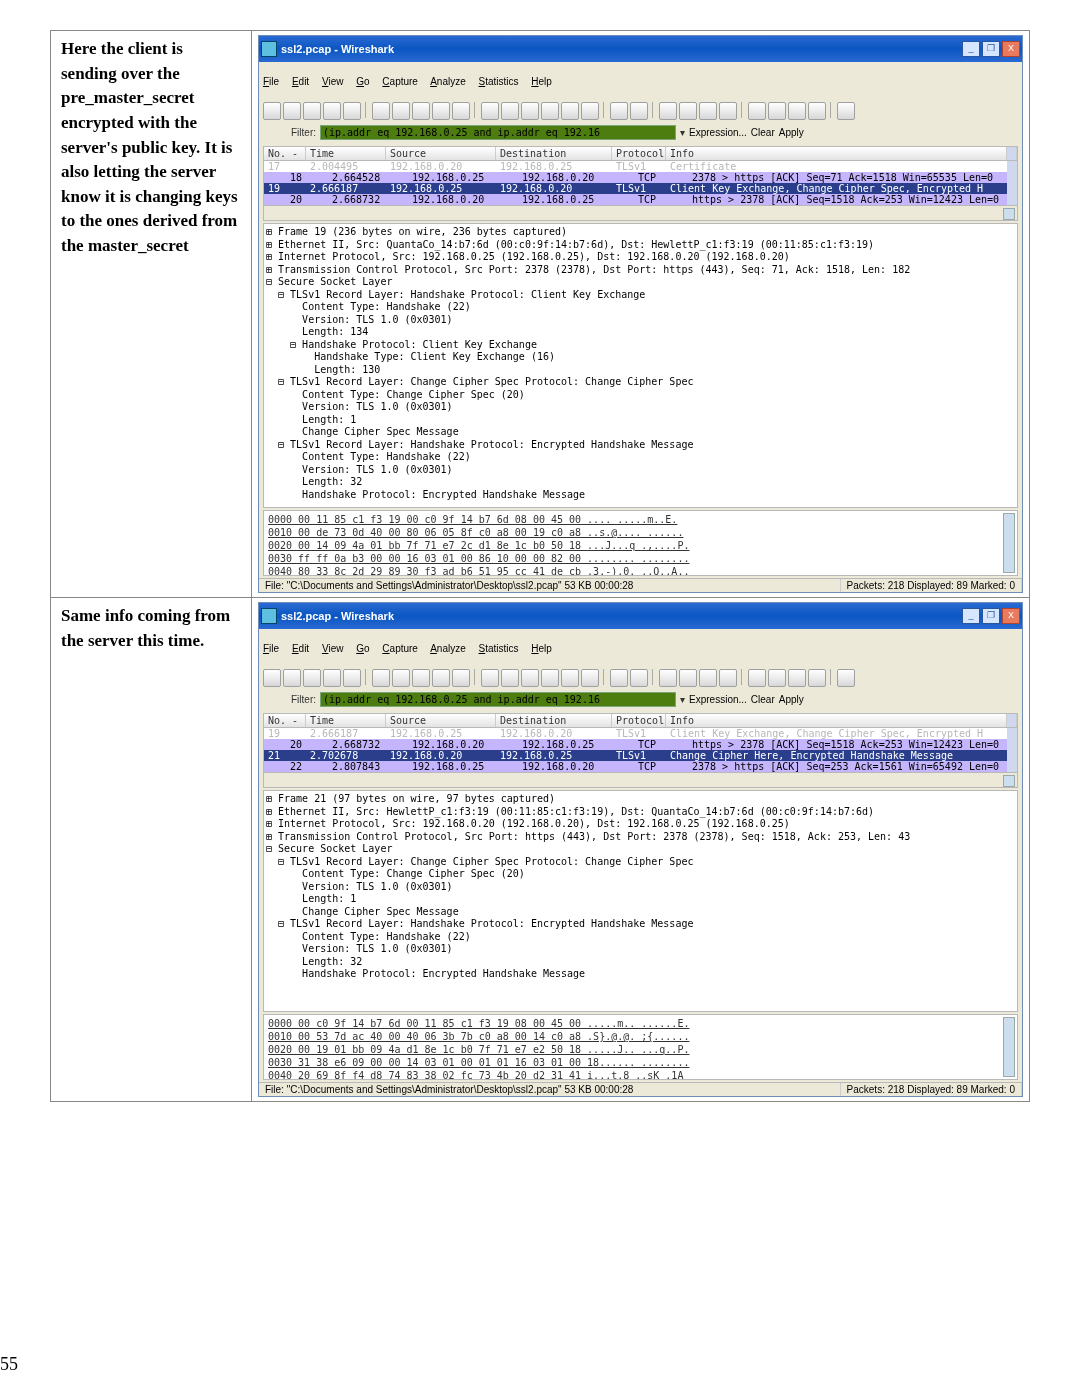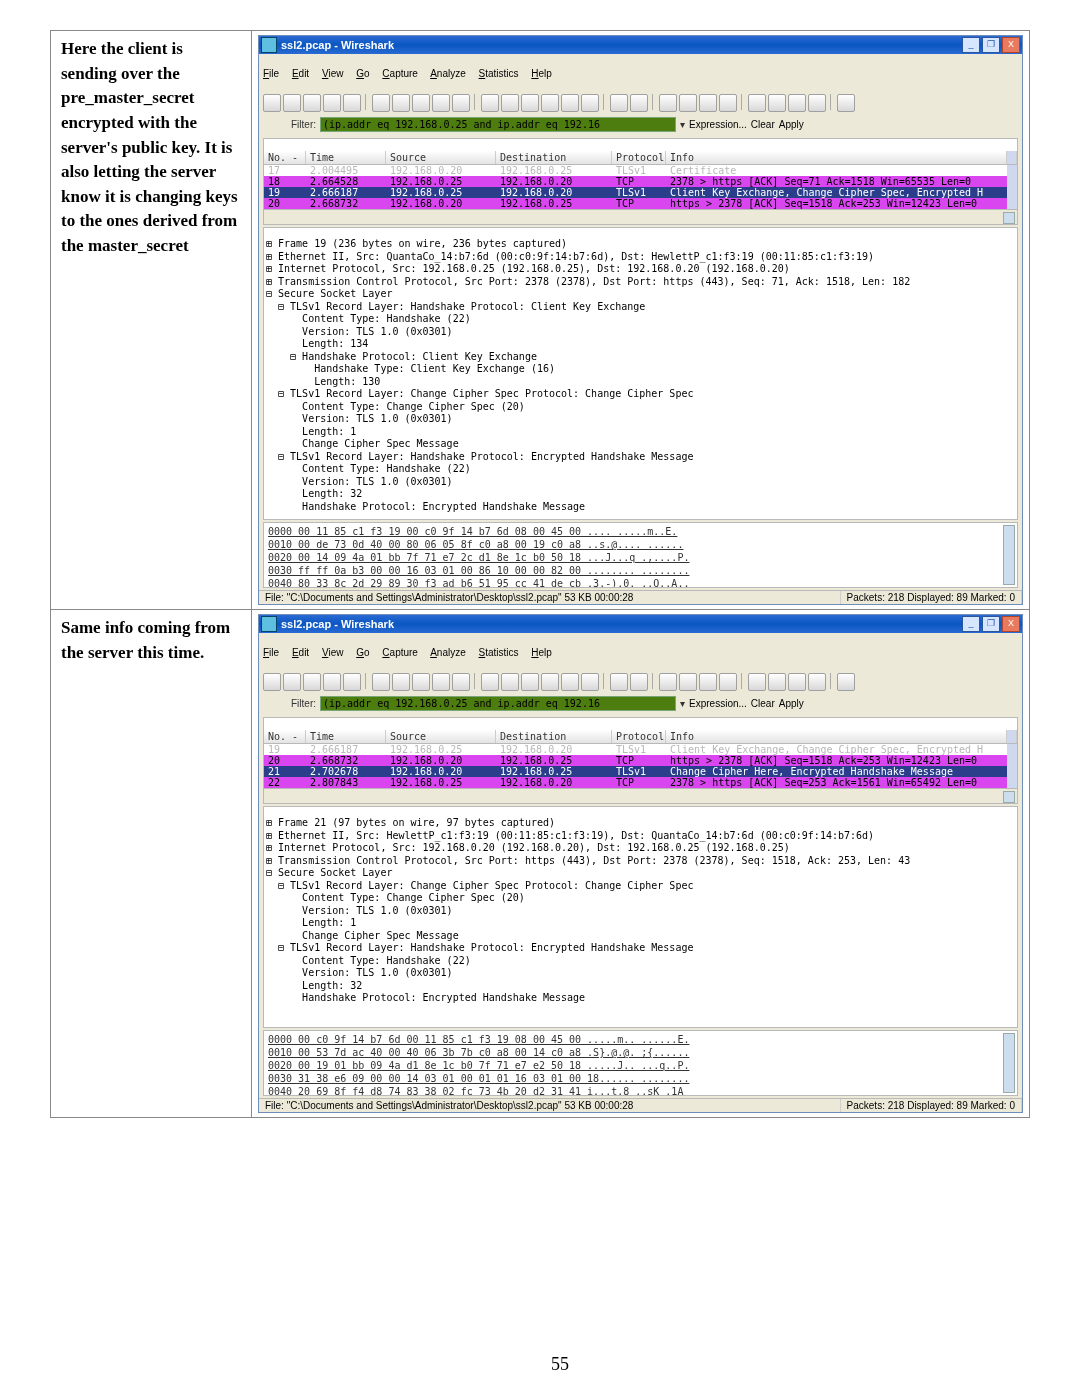--- a/index.html
+++ b/index.html
@@ -11,7 +11,7 @@
 
   
   .ws-window { font-family:Tahoma,Arial,sans-serif; font-size:10px; color:#000; background:#ece9d8; border:1px solid #6e8db9; }
-  .ws-titlebar { display:flex; align-items:center; height:18px; padding:0 2px; color:#fff;
+  .ws-titlebar { display:flex; align-items:center; height:26px; padding:0 2px; color:#fff;
     background:linear-gradient(to bottom,#2a6ad3 0%,#0a56c2 50%,#2a6ad3 100%); }
   .ws-titlebar .shark { width:14px; height:14px; background:#5fbfe0; border:1px solid #046; margin-right:4px; display:inline-block; }
   .ws-title { flex:1; font-weight:bold; font-size:11px; }

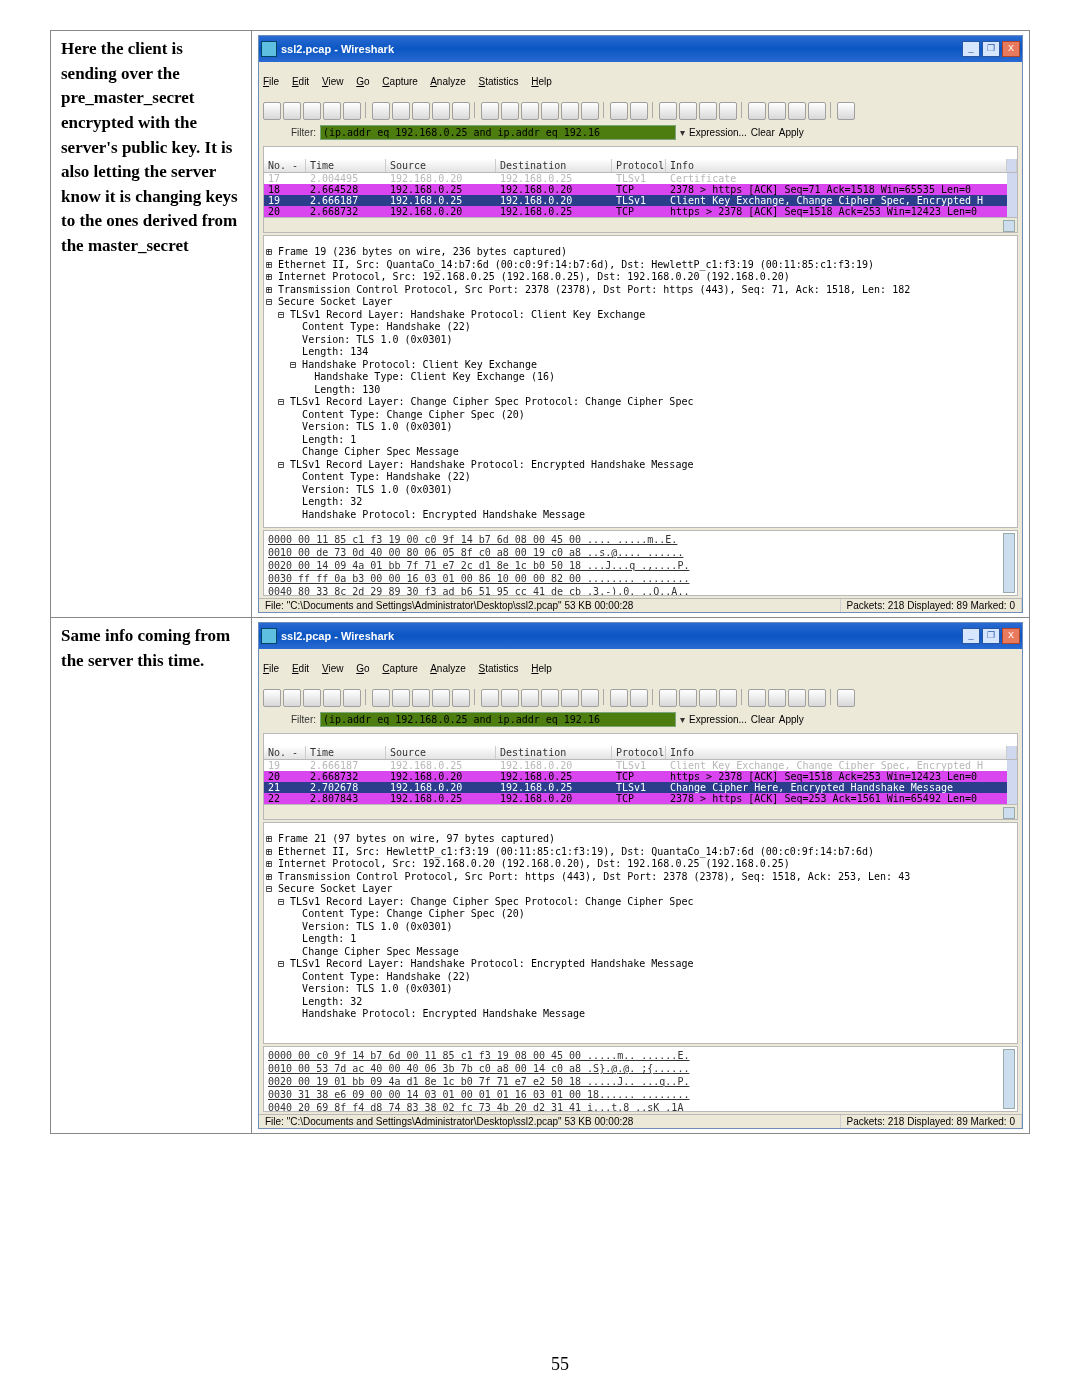--- a/index.html
+++ b/index.html
@@ -33,7 +33,7 @@
   
   .pane { background:#fff; border:1px solid #b9b9b9; margin:2px 4px; }
   .pkt-header, .pkt-row { display:grid; grid-template-columns:42px 80px 110px 116px 54px 1fr 10px; font-family:"Lucida Console",Consolas,monospace; font-size:10px; }
-  .pkt-header { background:linear-gradient(#fff,#e3e3e3); border-bottom:1px solid #b9b9b9; color:#333;margin-top:12px; }
+  .pkt-header { background:linear-gradient(#fff,#e3e3e3); border-bottom:1px solid #b9b9b9; color:#333; }
   .pkt-header > div { padding:1px 4px; border-right:1px solid #ccc; overflow:hidden; white-space:nowrap; }
   .pkt-row > div { padding:0 4px; white-space:nowrap; overflow:hidden; text-overflow:ellipsis; }
   .pkt-row.tcp { background:#d946ef; color:#000; }

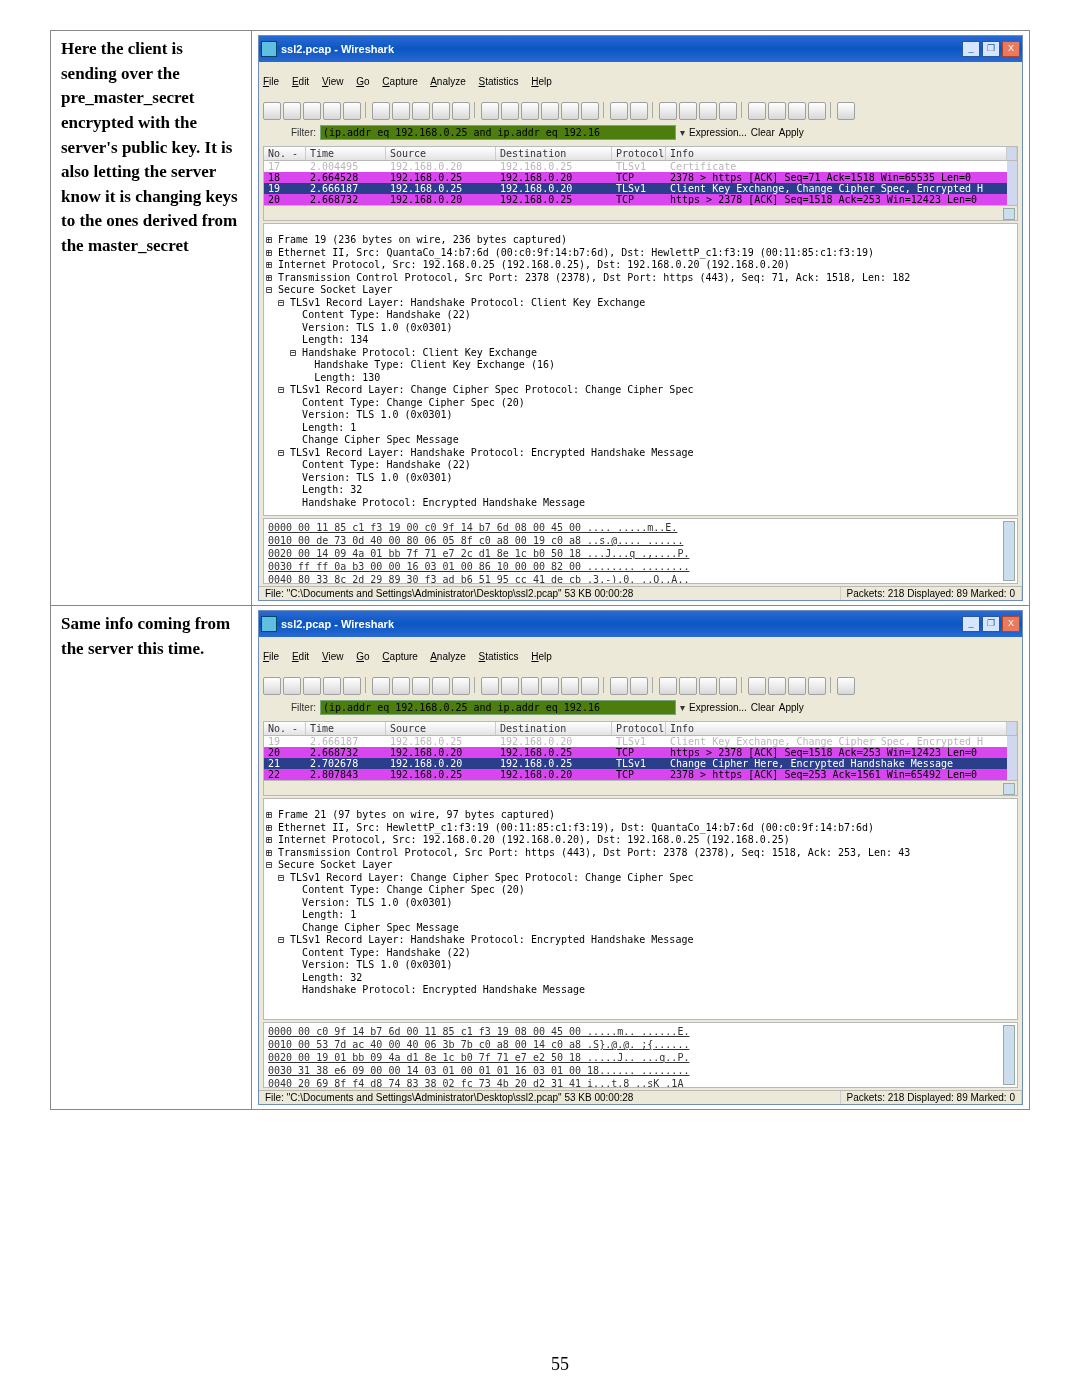--- a/index.html
+++ b/index.html
@@ -36,7 +36,7 @@
   .pkt-header { background:linear-gradient(#fff,#e3e3e3); border-bottom:1px solid #b9b9b9; color:#333; }
   .pkt-header > div { padding:1px 4px; border-right:1px solid #ccc; overflow:hidden; white-space:nowrap; }
   .pkt-row > div { padding:0 4px; white-space:nowrap; overflow:hidden; text-overflow:ellipsis; }
-  .pkt-row.tcp { background:#d946ef; color:#000; }
+  .pkt-row.tcp { background:#c4b5fd; color:#000;padding-left:22px; }
   .pkt-row.tls { background:#fff; color:#000; }
   .pkt-row.tls.faded { color:#b8b8b8; }
   .pkt-row.sel  { background:#2a3e8c; color:#fff; }

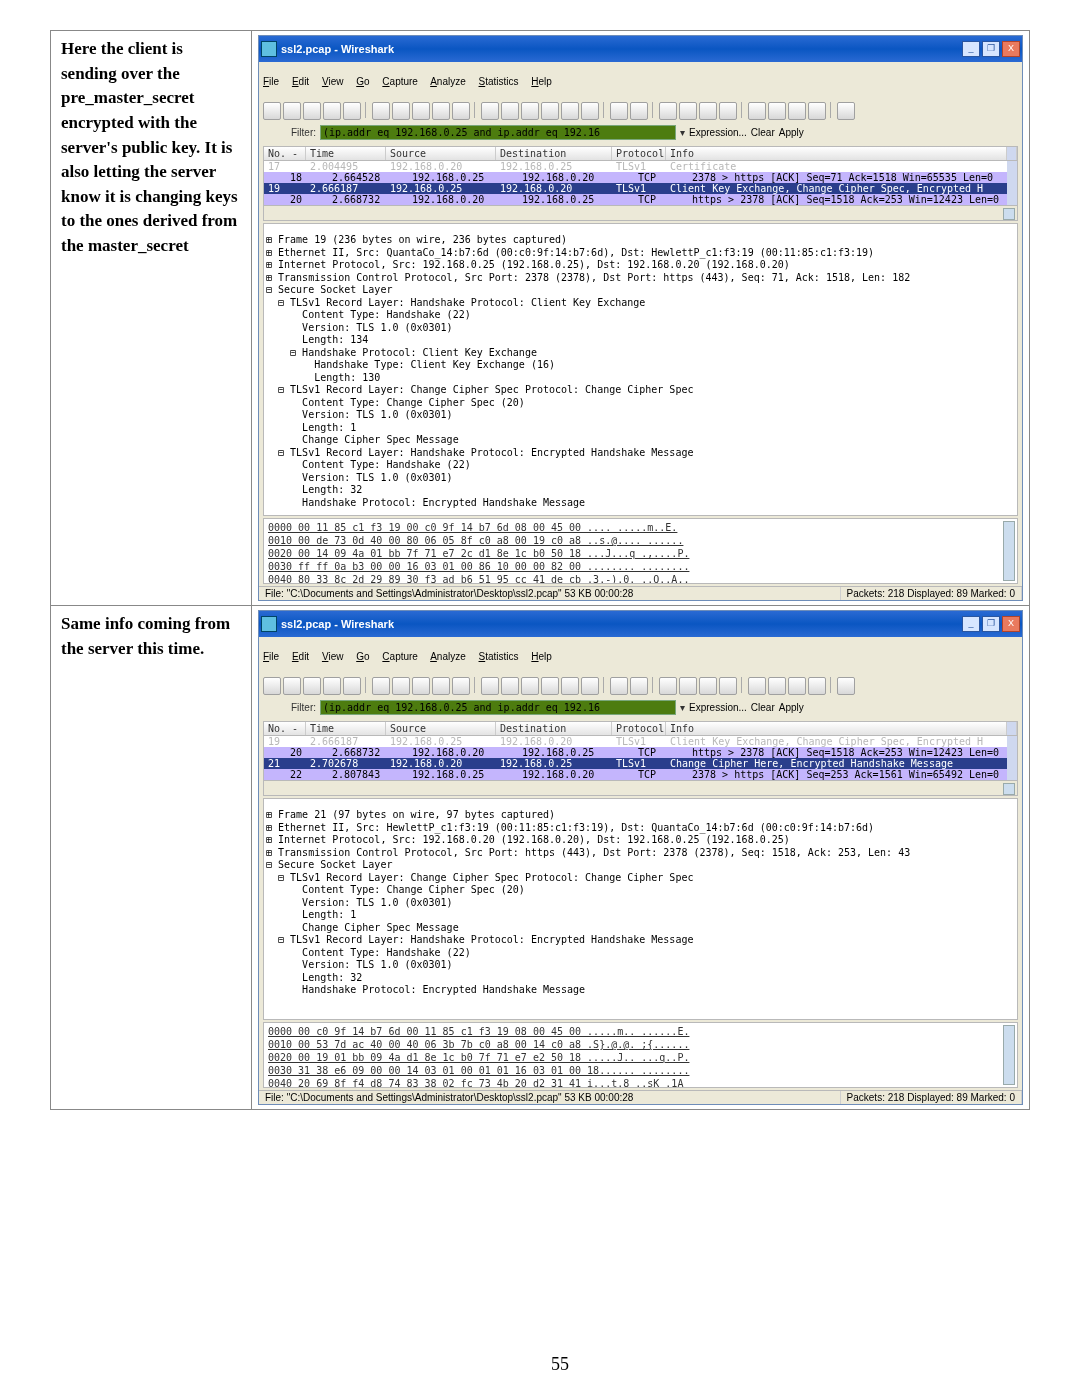--- a/index.html
+++ b/index.html
@@ -46,7 +46,7 @@
   .hscroll::after { content:""; position:absolute; right:2px; top:2px; width:10px; height:10px; border:1px solid #9aa; background:#cde; }
 
   
-  .tree { font-family:"Lucida Console",Consolas,monospace; font-size:10px; line-height:1.25; padding:10px 2px 6px 2px; }
+  .tree { font-family:"Lucida Console",Consolas,monospace; font-size:10px; line-height:1.25; padding:2px 2px 6px 2px; }
   .tree .n { white-space:pre; }
 
   

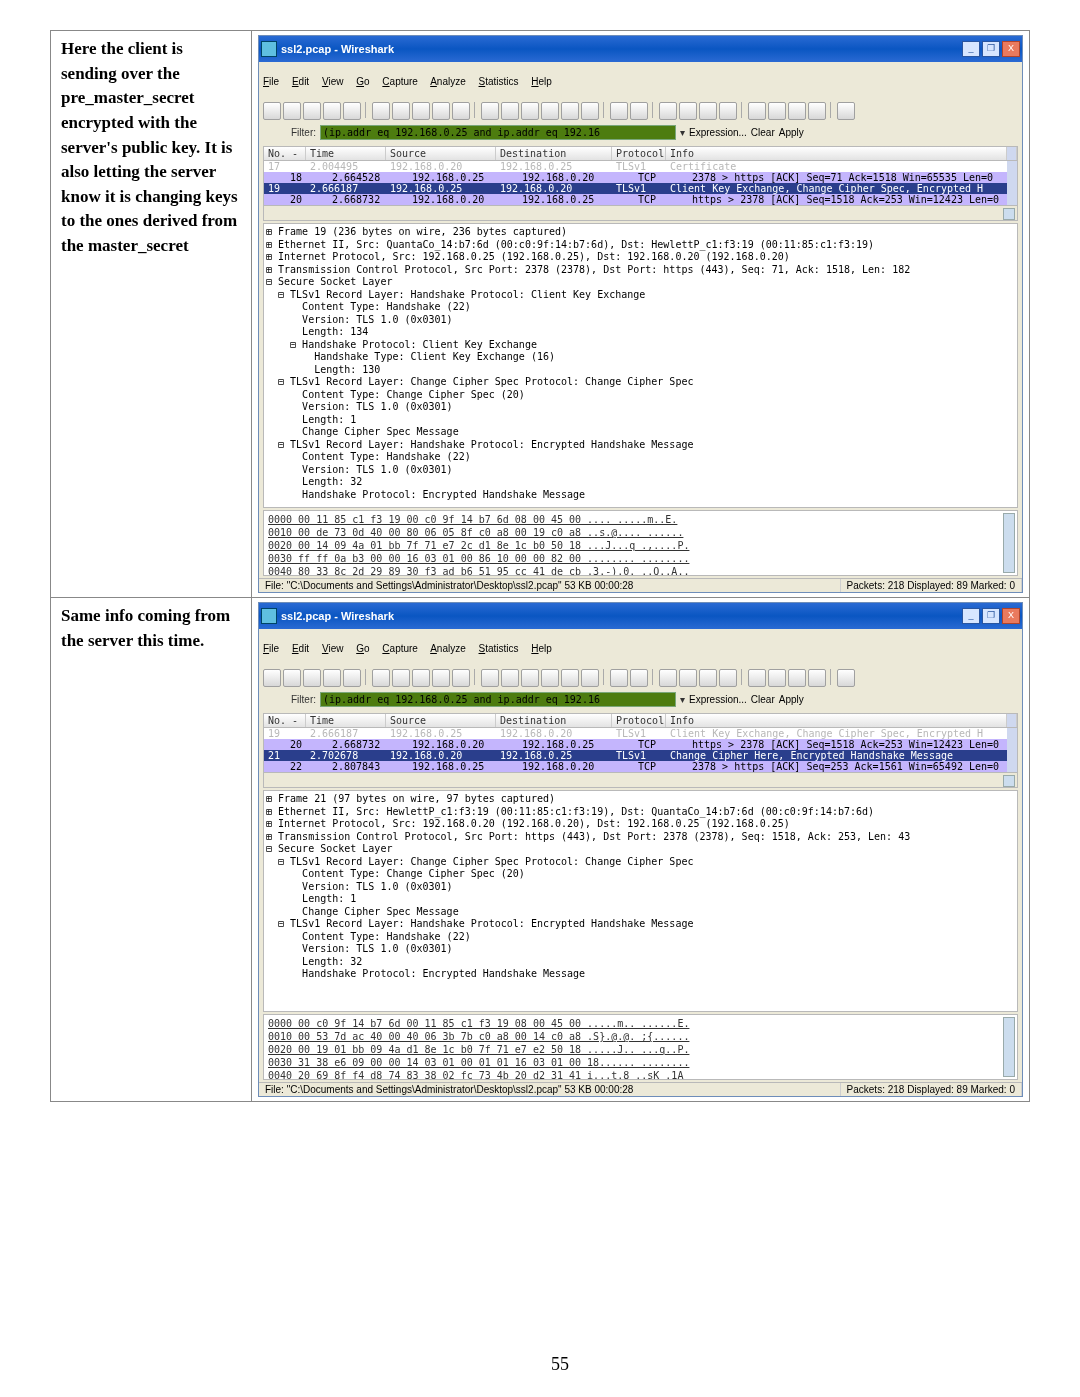--- a/index.html
+++ b/index.html
@@ -4,7 +4,7 @@
 <style>
   body { margin:0; background:#fff; font-family:Georgia,"Times New Roman",serif; color:#000; }
   .page { width:1080px; height:1397px; box-sizing:border-box; padding:30px 50px 20px 50px; position:relative; }
-  .pagenum { position:absolute; bottom:22px; left:0; right:0; text-align:center; font-size:18px;margin-left:40px; }
+  .pagenum { position:absolute; bottom:22px; left:0; right:0; font-size:18px; }
   table.layout { border-collapse:collapse; width:100%; table-layout:fixed; }
   td.sidecell { width:180px; border:1px solid #888; vertical-align:top; padding:6px 10px 10px 10px; font-size:17px; line-height:1.45;font-weight:bold; }
   td.shotcell { border:1px solid #888; vertical-align:top; padding:4px 6px 4px 6px; }

